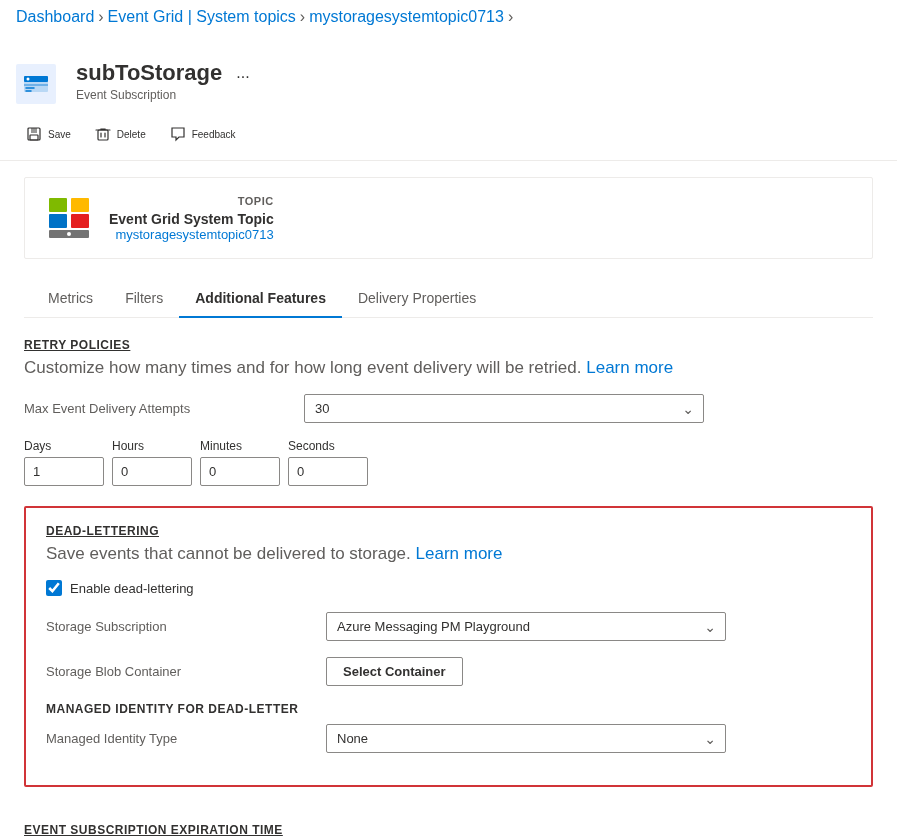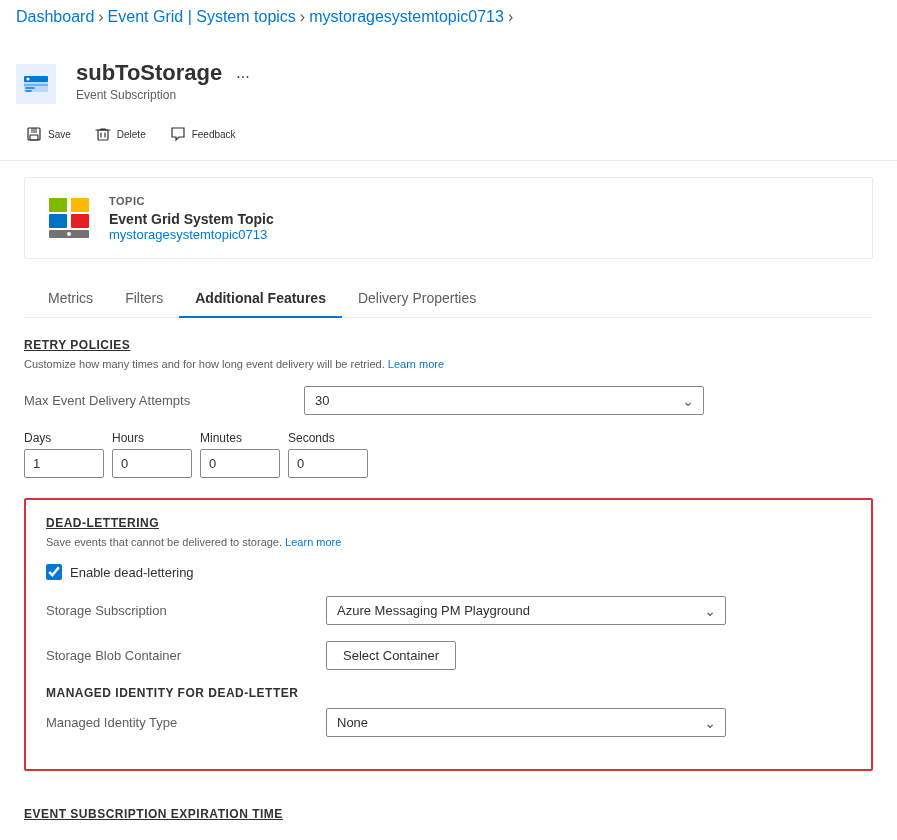--- a/index.html
+++ b/index.html
@@ -22,7 +22,7 @@
     
     .main-content { padding: 16px 24px; }
     
-    .topic-card { background: #fff; border: 1px solid #edebe9; border-radius: 2px; padding: 16px 20px; margin-bottom: 20px; display: flex; align-items: center; gap: 16px; }
+    .topic-card { background: #fff; border: 1px solid #edebe9; border-radius: 2px; padding: 16px 20px; margin-bottom: 20px; display: flex; align-items: center; gap: 16px; text-align: right; }
     .topic-label { font-size: 11px; color: #605e5c; font-weight: 600; letter-spacing: 0.5px; margin-bottom: 4px; }
     .topic-name { font-size: 14px; font-weight: 600; color: #323130; }
     .topic-link { color: #0078d4; font-size: 13px; cursor: pointer; text-decoration: none; }

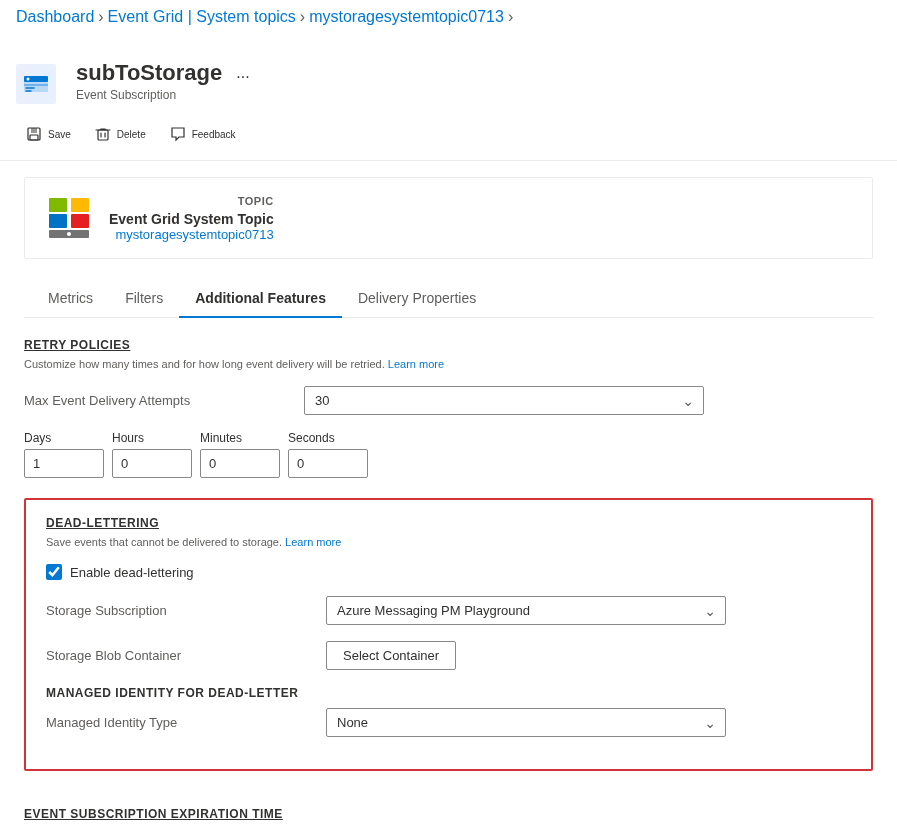--- a/index.html
+++ b/index.html
@@ -33,7 +33,7 @@
     .tab.active { color: #323130; font-weight: 600; border-bottom: 2px solid #0078d4; }
     
     .section-title { font-size: 12px; font-weight: 700; color: #323130; letter-spacing: 0.5px; margin-bottom: 6px; text-transform: uppercase; text-decoration: underline; }
-    .section-desc { font-size: 11px; color: #605e5c; margin-bottom: 16px; }
+    .section-desc { font-size: 17px; color: #605e5c; margin-bottom: 16px; }
     .section-desc a { color: #0078d4; text-decoration: none; }
     
     .form-row { display: flex; align-items: center; margin-bottom: 16px; }

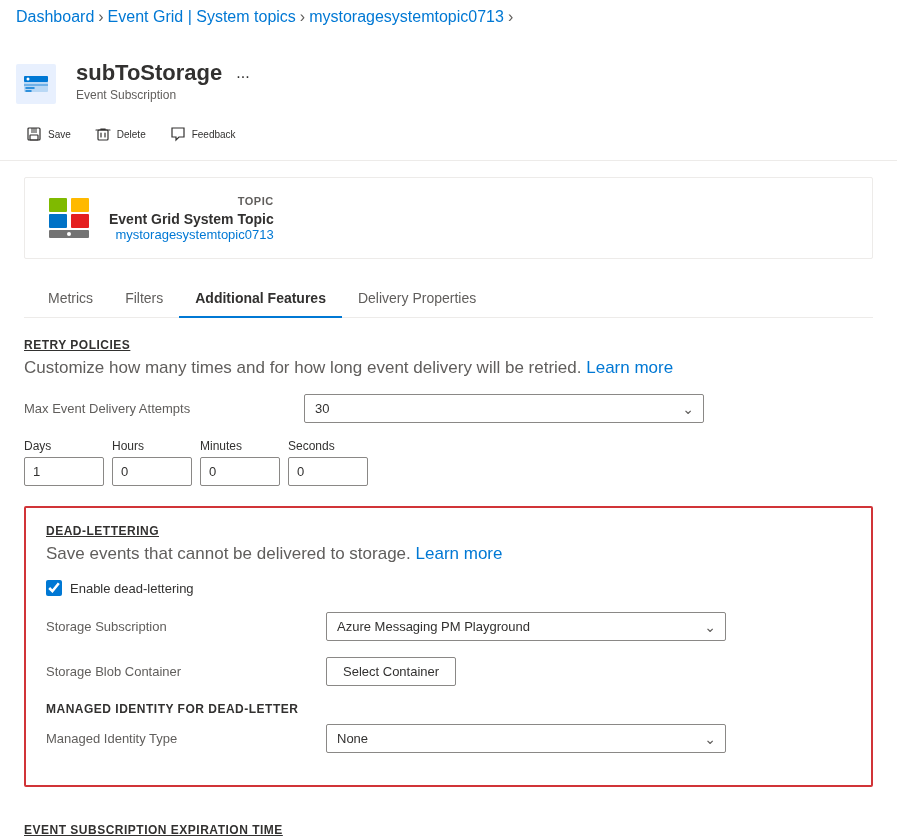--- a/index.html
+++ b/index.html
@@ -55,7 +55,7 @@
     .dropdown-wrap select { width: 100%; border: 1px solid #8a8886; border-radius: 2px; padding: 6px 32px 6px 10px; font-size: 13px; color: #323130; background: #fff; appearance: none; cursor: pointer; }
     .dropdown-wrap::after { content: '⌄'; position: absolute; right: 10px; top: 50%; transform: translateY(-50%); color: #605e5c; pointer-events: none; font-size: 14px; }
     
-    .btn-outline { background: #fff; border: 1px solid #8a8886; border-radius: 2px; padding: 6px 16px; font-size: 13px; color: #323130; cursor: pointer; font-weight: 400; }
+    .btn-outline { background: #fff; border: 1px solid #8a8886; border-radius: 2px; padding: 6px 16px; font-size: 13px; color: #323130; cursor: pointer; font-weight: 700; }
     
     .sub-section-title { font-size: 12px; font-weight: 700; color: #323130; letter-spacing: 0.5px; text-transform: uppercase; margin: 16px 0 8px; }
     

